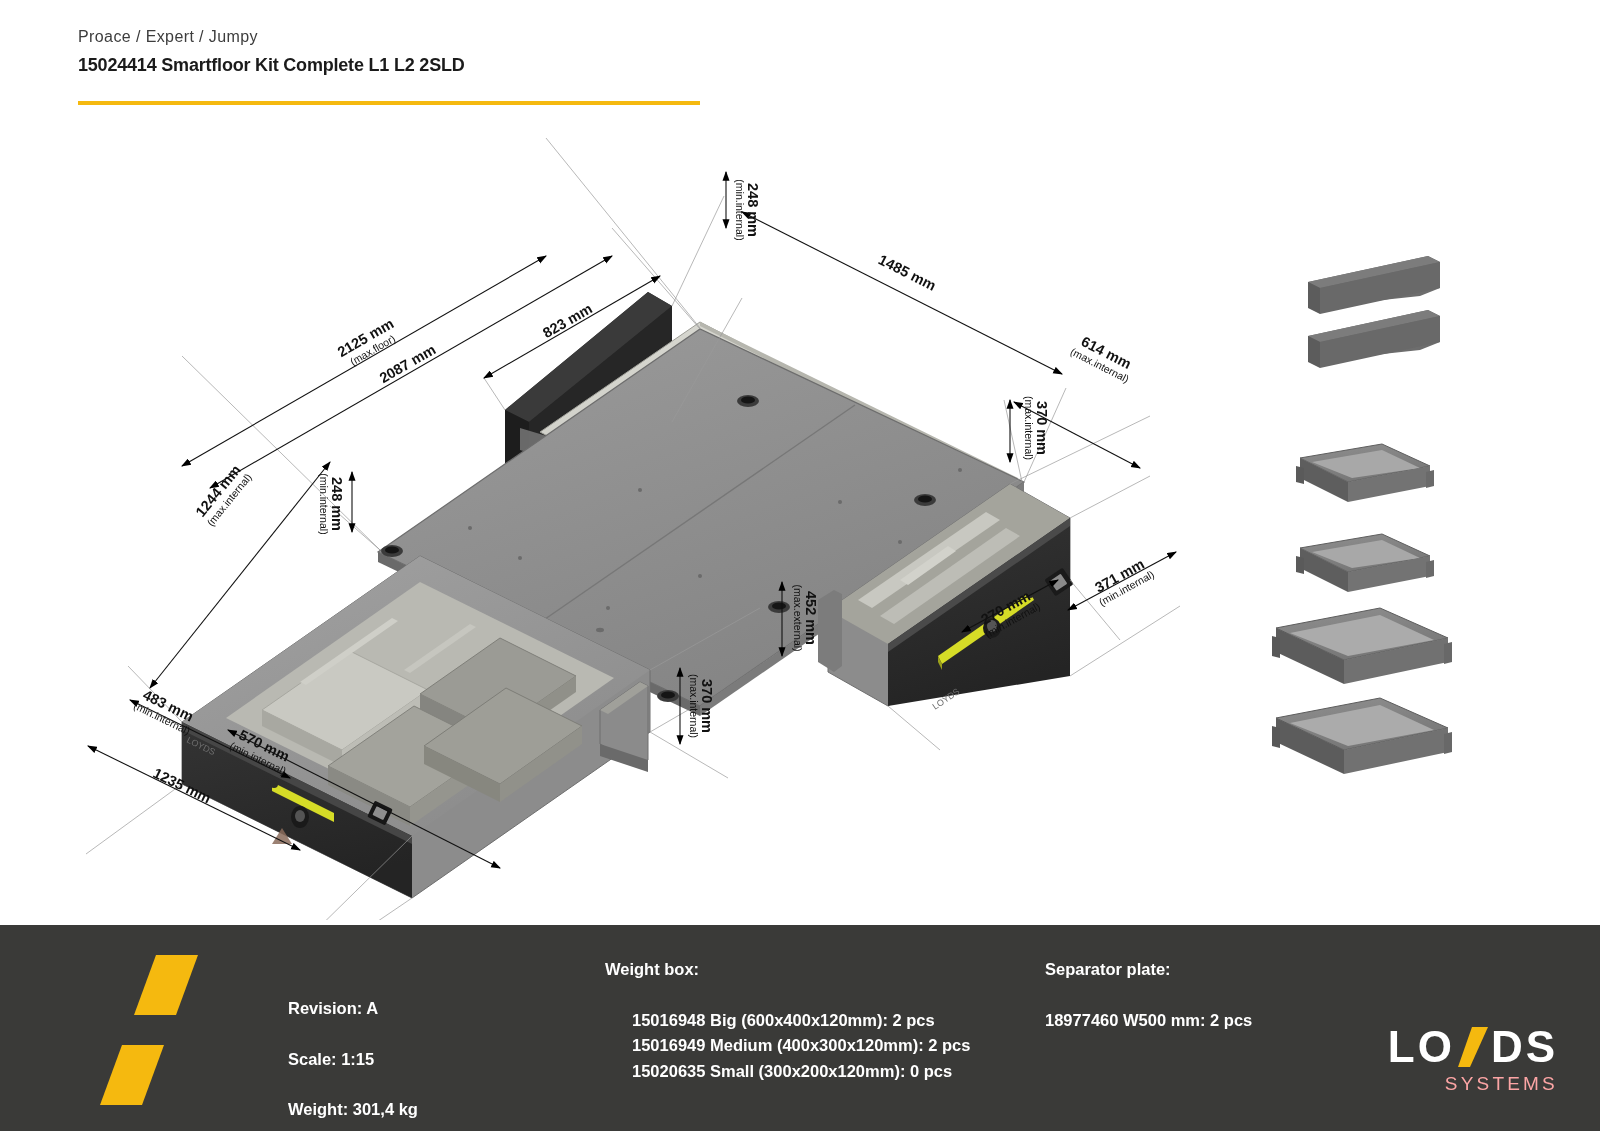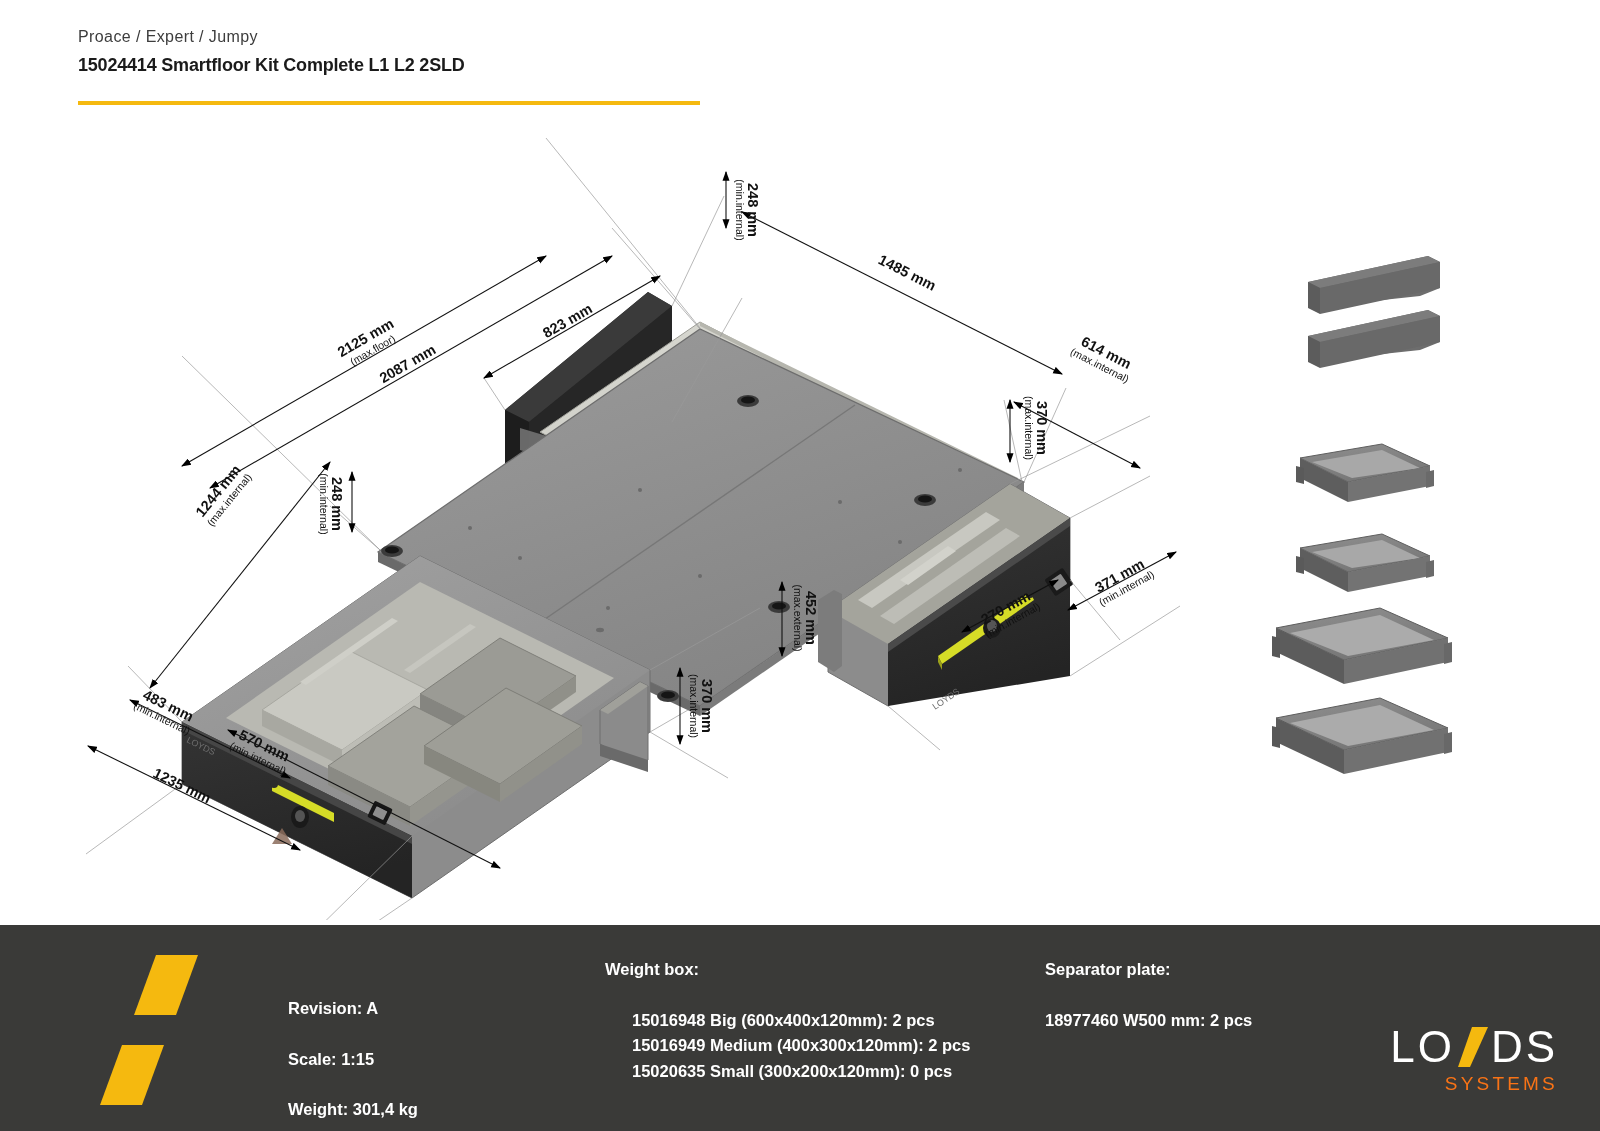--- a/index.html
+++ b/index.html
@@ -36,7 +36,7 @@
   .col-sep .frow.head { margin-bottom:34px; }
 
   .logo { position:absolute; right:42px; top:100px; text-align:right; }
-  .logo-main { font-size:44px; font-weight:normal; color:#ffffff; letter-spacing:3px;
+  .logo-main { font-size:44px; font-weight:bold; color:#ffffff; letter-spacing:3px;
                line-height:1; display:flex; align-items:center; justify-content:flex-end; }
   .logo-y { display:inline-block; width:30px; height:40px; position:relative;
             margin:0 3px; }

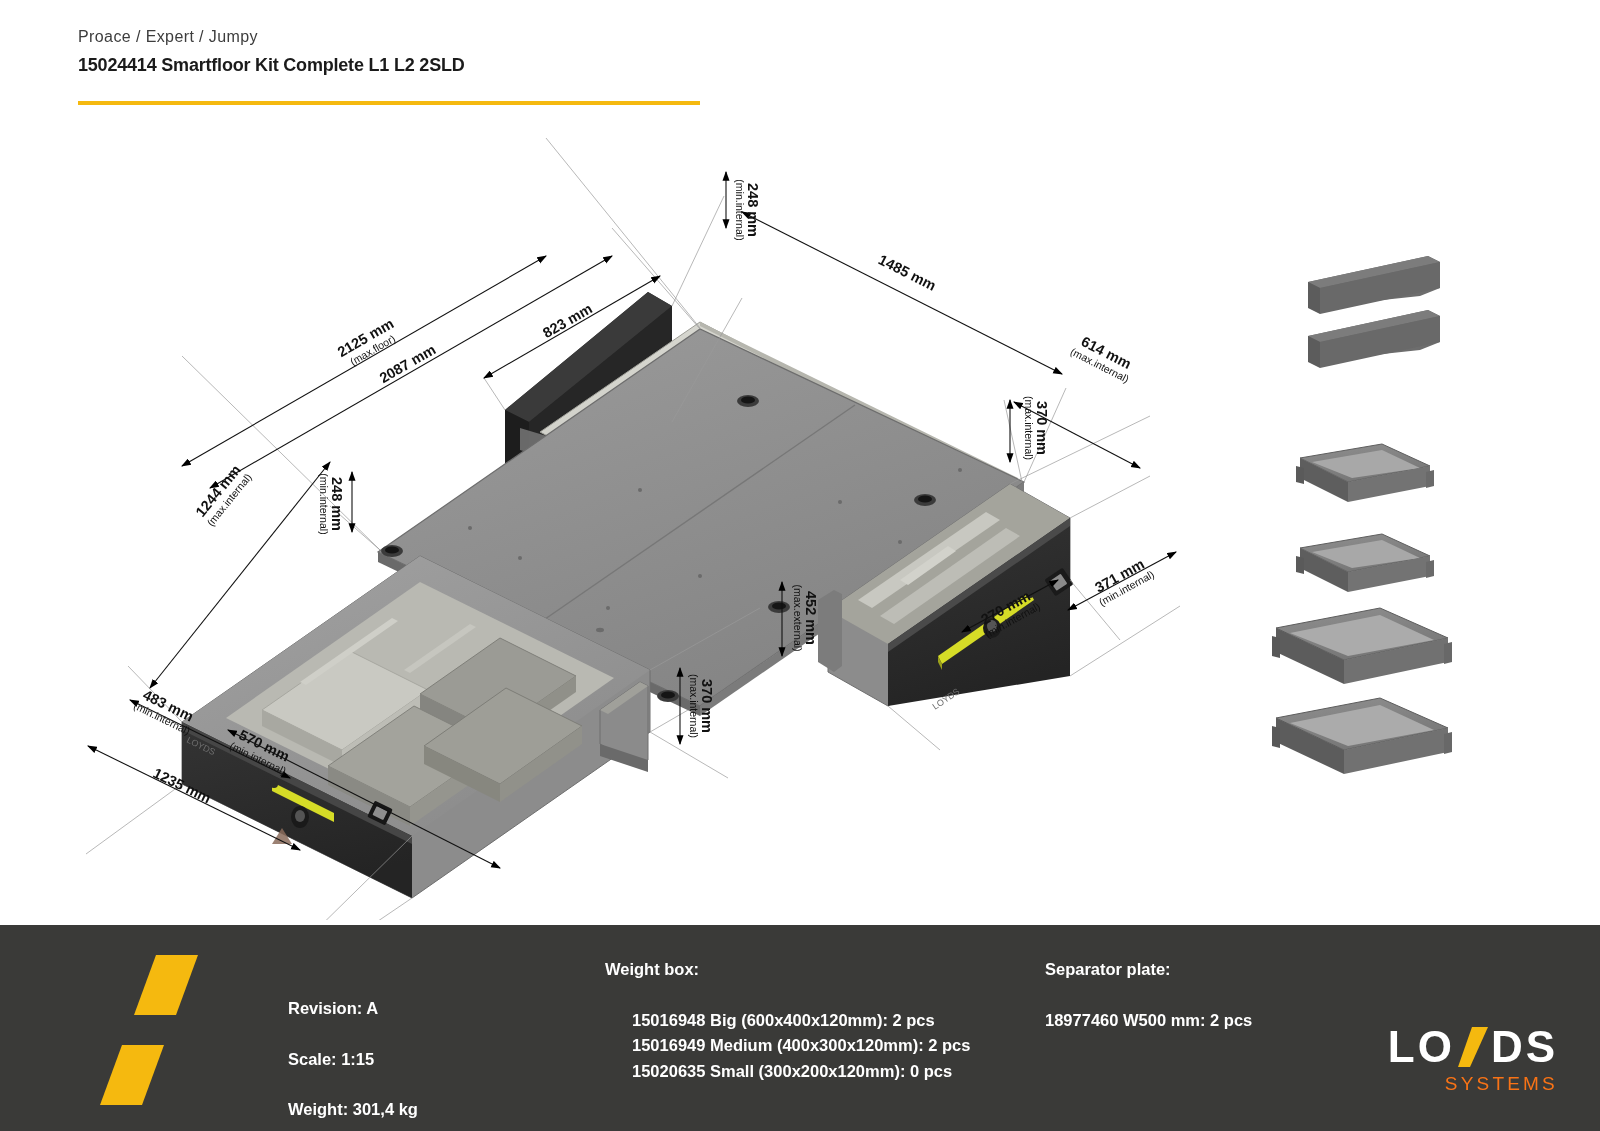--- a/index.html
+++ b/index.html
@@ -41,7 +41,7 @@
   .logo-y { display:inline-block; width:30px; height:40px; position:relative;
             margin:0 3px; }
   .logo-y svg { position:absolute; left:0; top:0; }
-  .logo-sub { font-size:19px; color:#f97316; letter-spacing:3.2px; margin-top:4px;
+  .logo-sub { font-size:19px; color:#fca5a5; letter-spacing:3.2px; margin-top:4px;
               font-weight:normal; }
 
   .dimtxt { font-family:"Liberation Sans", sans-serif; font-weight:bold; fill:#111; }

